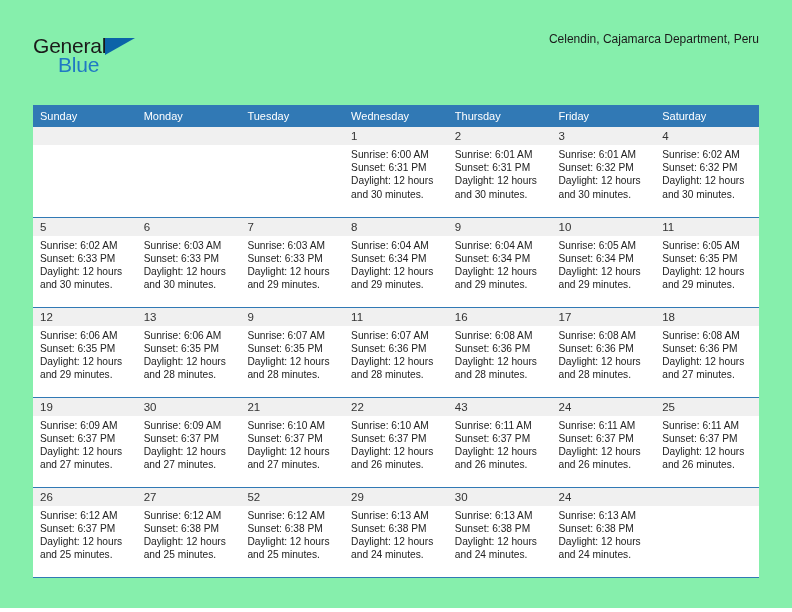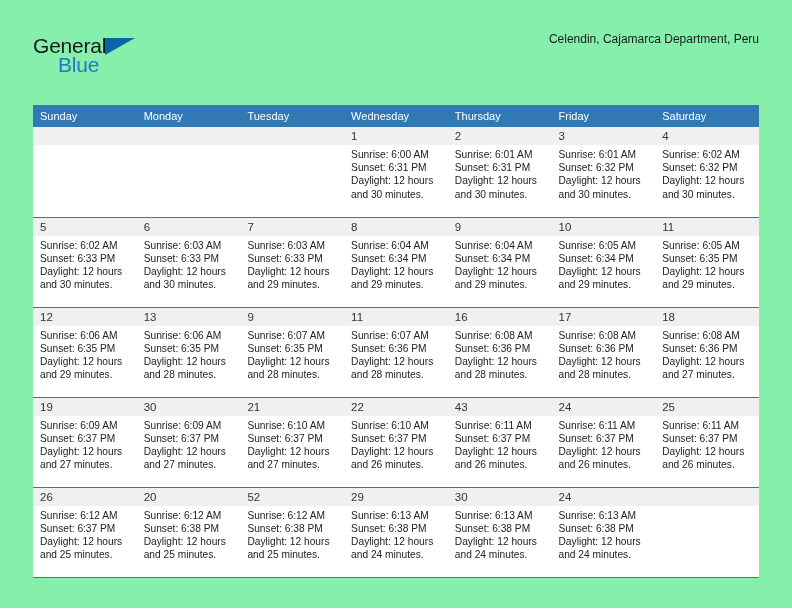--- a/index.html
+++ b/index.html
@@ -441,7 +441,7 @@
             </div>
           </td>
           <td>
-            <div class="daynum">20</div>
+            <div class="daynum">27</div>
             <div class="cell-body">
               <div>Sunrise: 6:12 AM</div>
               <div>Sunset: 6:38 PM</div>

